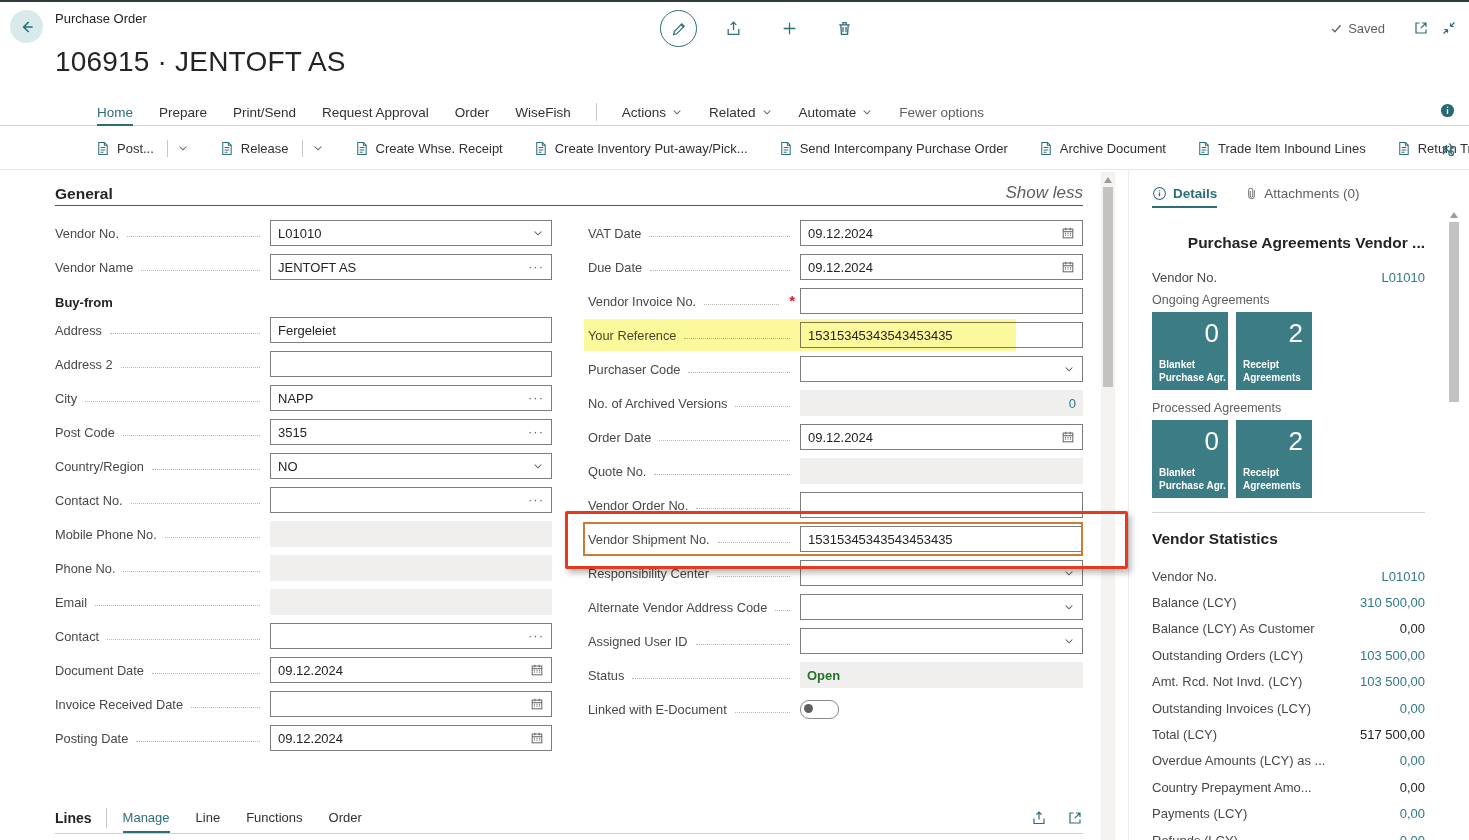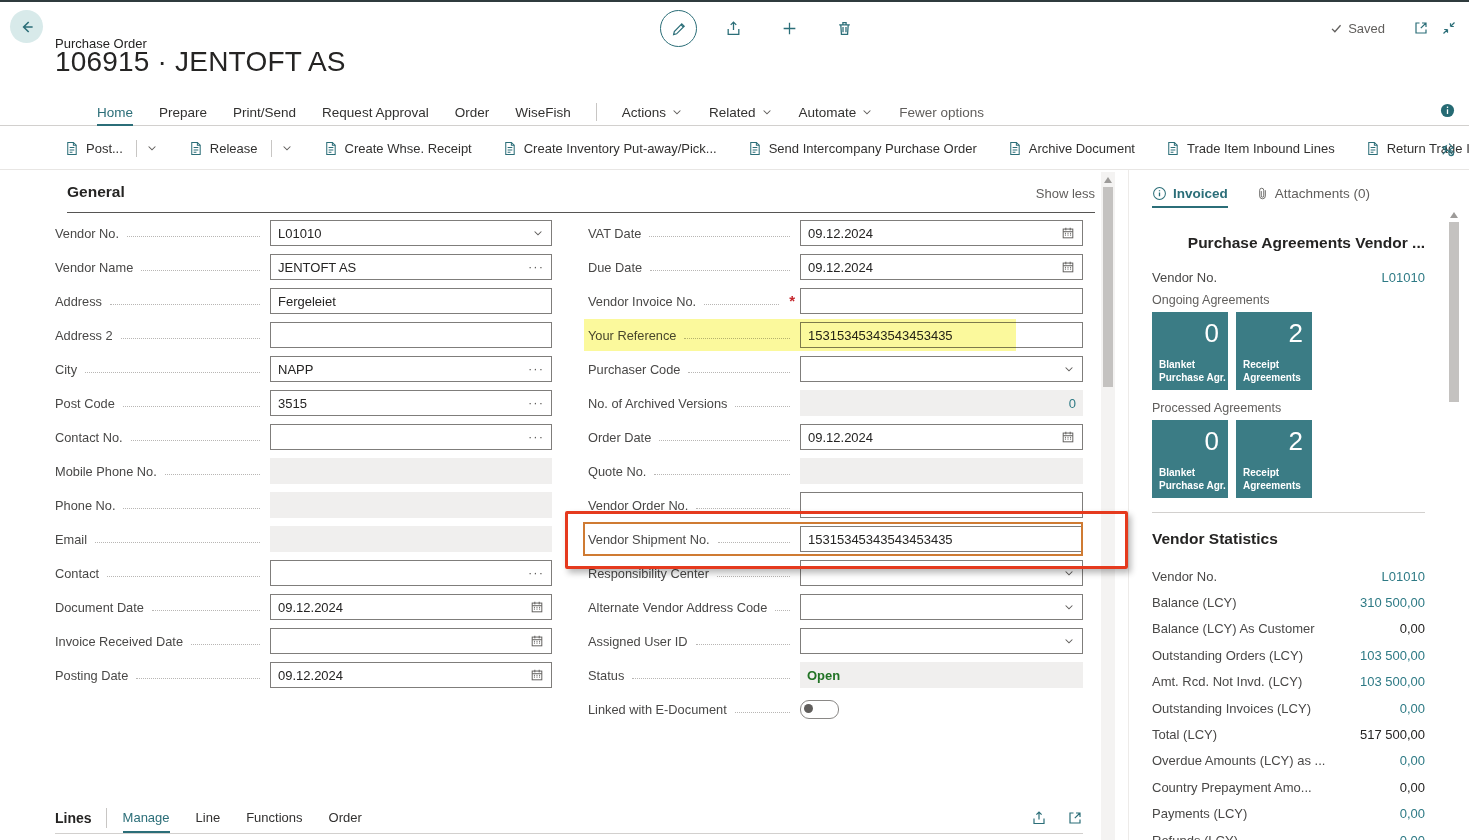--- a/index.html
+++ b/index.html
@@ -11,7 +11,7 @@
 
   
   .back-btn{position:absolute;left:10px;top:8px;width:33px;height:33px;border-radius:50%;background:#d8eaea;display:flex;align-items:center;justify-content:center;cursor:pointer;}
-  .caption{position:absolute;left:55px;top:34px;font-size:13px;color:#252423;}
+  .caption{position:absolute;left:55px;top:9px;font-size:13px;color:#252423;}
   .tool-circle{position:absolute;top:8px;width:35px;height:35px;border:1px solid #2b6e78;border-radius:50%;display:flex;align-items:center;justify-content:center;cursor:pointer;}
   .tool-ic{position:absolute;top:18px;cursor:pointer;}
   .saved{position:absolute;top:19px;right:84px;display:flex;align-items:center;gap:5px;color:#605e5c;font-size:13px;}

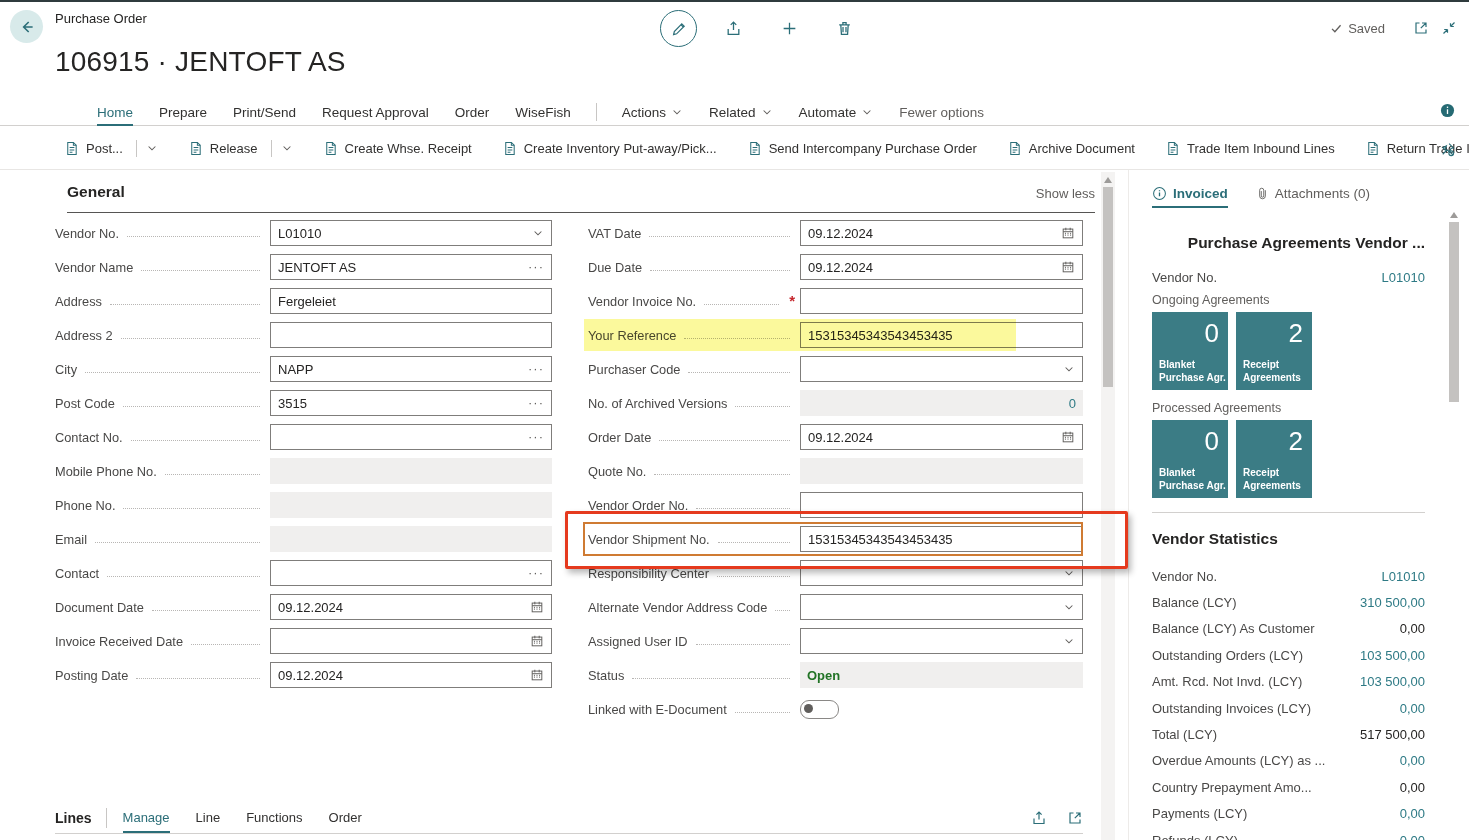--- a/index.html
+++ b/index.html
@@ -27,7 +27,7 @@
   .menu-info{position:absolute;right:14px;top:101px;cursor:pointer;}
 
   
-  .ribbon{position:absolute;left:0;right:0;top:125px;height:43px;border-bottom:1px solid #e8e6e4;display:flex;align-items:center;padding-left:64px;box-sizing:border-box;}
+  .ribbon{position:absolute;left:0;right:0;top:125px;height:43px;border-bottom:1px solid #e8e6e4;display:flex;align-items:center;padding-left:95px;box-sizing:border-box;}
   .rb-item{display:flex;align-items:center;gap:7px;font-size:13px;color:#323130;margin-right:30px;cursor:pointer;white-space:nowrap;}
   .rb-sep{width:1px;height:17px;background:#c8c6c4;margin:0 2px 0 6px;}
   .ribbon-pin{position:absolute;right:13px;top:139px;cursor:pointer;}

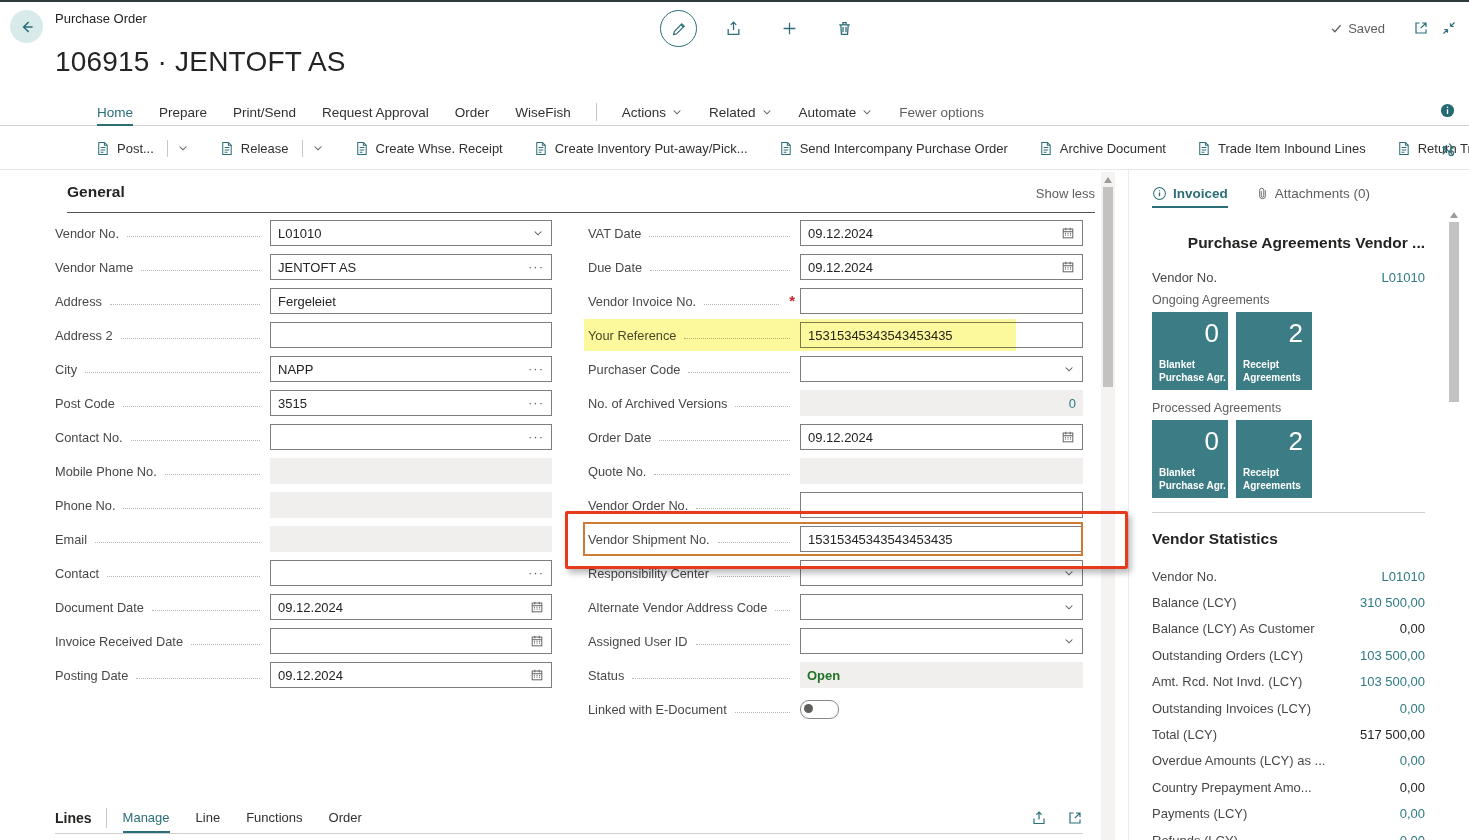--- a/index.html
+++ b/index.html
@@ -33,7 +33,7 @@
   .ribbon-pin{position:absolute;right:13px;top:139px;cursor:pointer;}
 
   
-  .gen-head{position:absolute;left:55px;top:181px;width:1028px;display:flex;align-items:flex-end;justify-content:space-between;border-bottom:1px solid #565553;padding-bottom:11px;margin-left:12px;}
+  .gen-head{position:absolute;left:55px;top:181px;width:1028px;display:flex;align-items:flex-end;justify-content:space-between;border-bottom:1px solid #565553;padding-bottom:2px;}
   .gen-title{font-size:15.5px;font-weight:700;color:#252423;}
   .show-less{font-size:13px;color:#605e5c;cursor:pointer;}
   .columns{position:absolute;left:55px;top:218px;display:flex;gap:36px;}

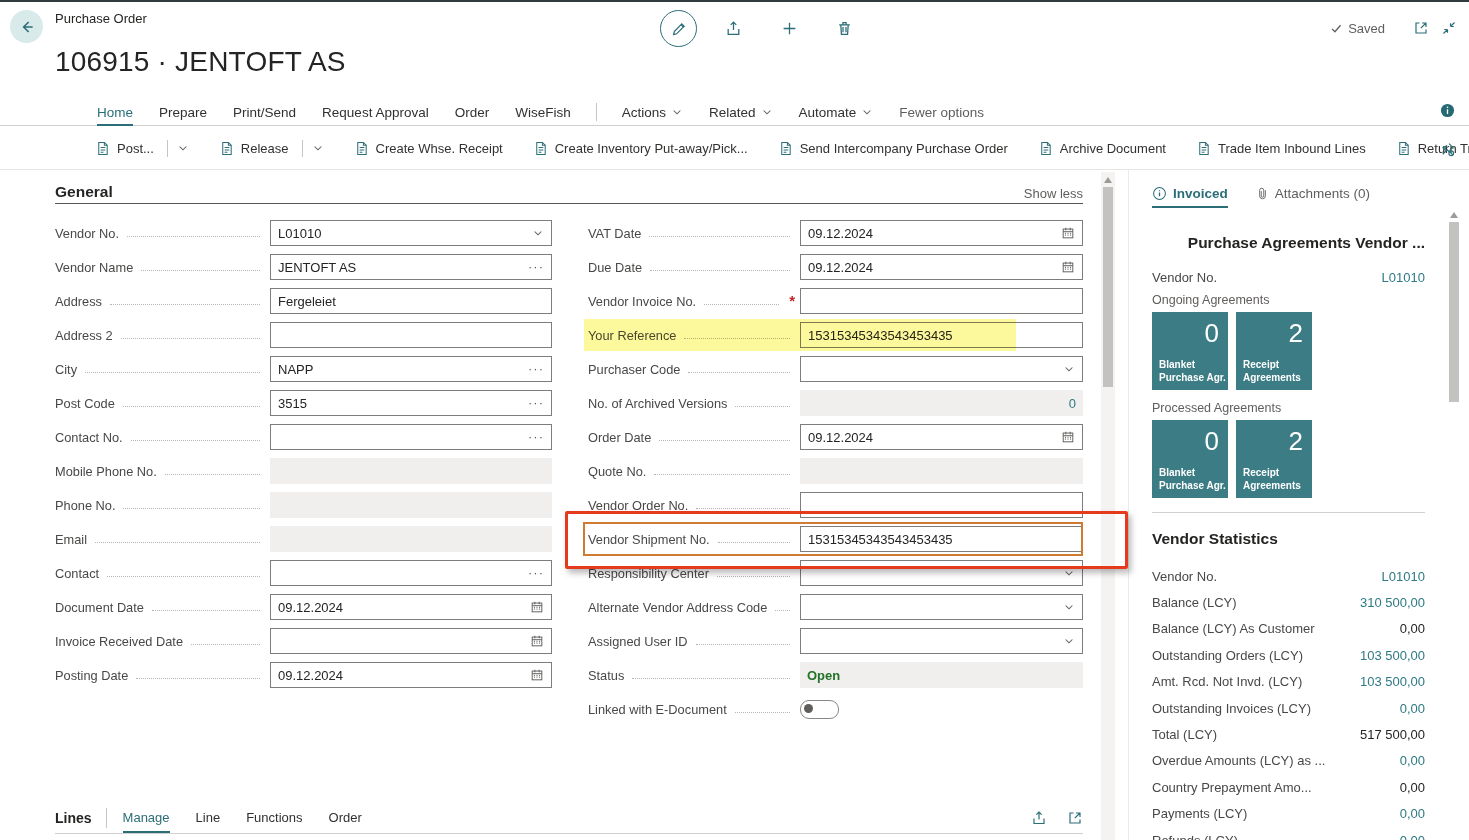--- a/index.html
+++ b/index.html
@@ -35,7 +35,7 @@
   
   .gen-head{position:absolute;left:55px;top:181px;width:1028px;display:flex;align-items:flex-end;justify-content:space-between;border-bottom:1px solid #565553;padding-bottom:2px;}
   .gen-title{font-size:15.5px;font-weight:700;color:#252423;}
-  .show-less{font-size:13px;color:#605e5c;cursor:pointer;}
+  .show-less{font-size:17px;color:#605e5c;cursor:pointer;font-style:italic;}
   .columns{position:absolute;left:55px;top:218px;display:flex;gap:36px;}
   .fcol{display:flex;flex-direction:column;}
   .fcol.left{width:497px;}

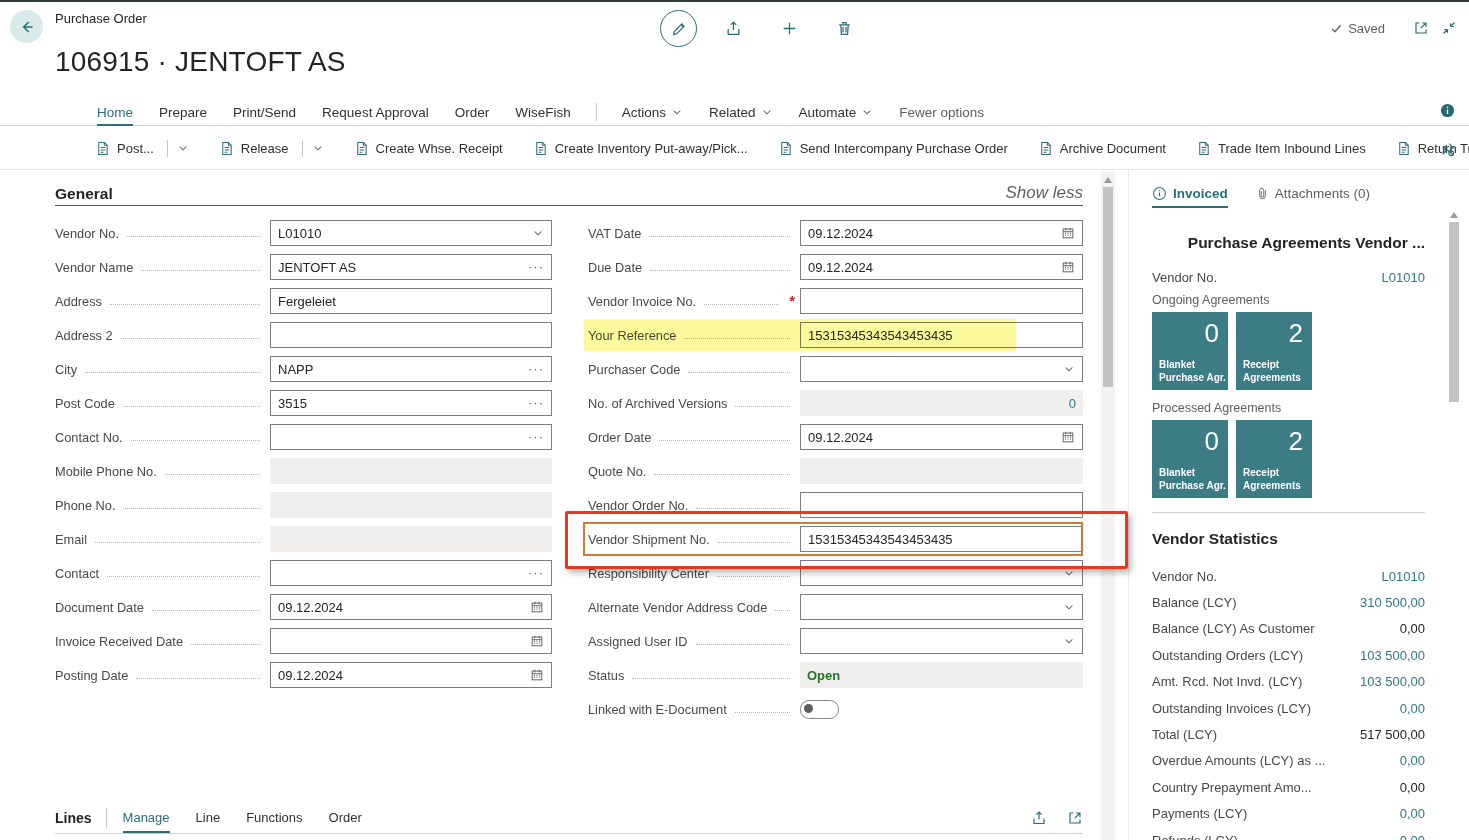--- a/index.html
+++ b/index.html
@@ -658,7 +658,7 @@
               <path d="M8 7v4M8 4.6v1" stroke-width="1.4"></path>
             </svg>
           </span>
-          <span>Invoiced</span>
+          <span>Details</span>
         </span>
         <span class="pane-tab">
           <span class="ic gray">

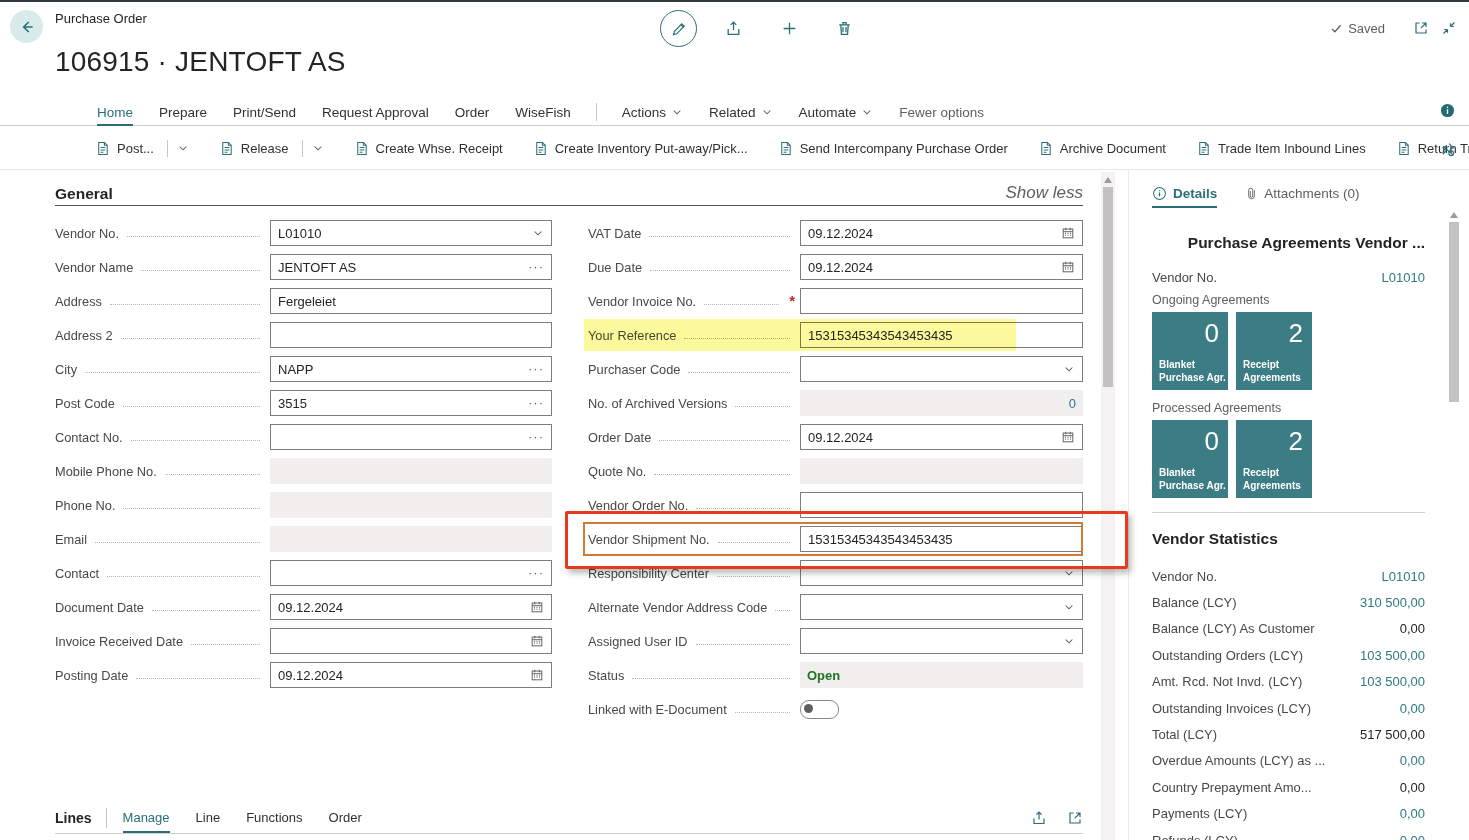--- a/index.html
+++ b/index.html
@@ -353,6 +353,7 @@
             <span class="ellipsis-btn trail">···</span>
           </div>
         </div>
+        <div class="subhead">Buy-from</div>
         <div class="frow">
           <span class="flabel">Address</span>
           <span class="leader"></span>

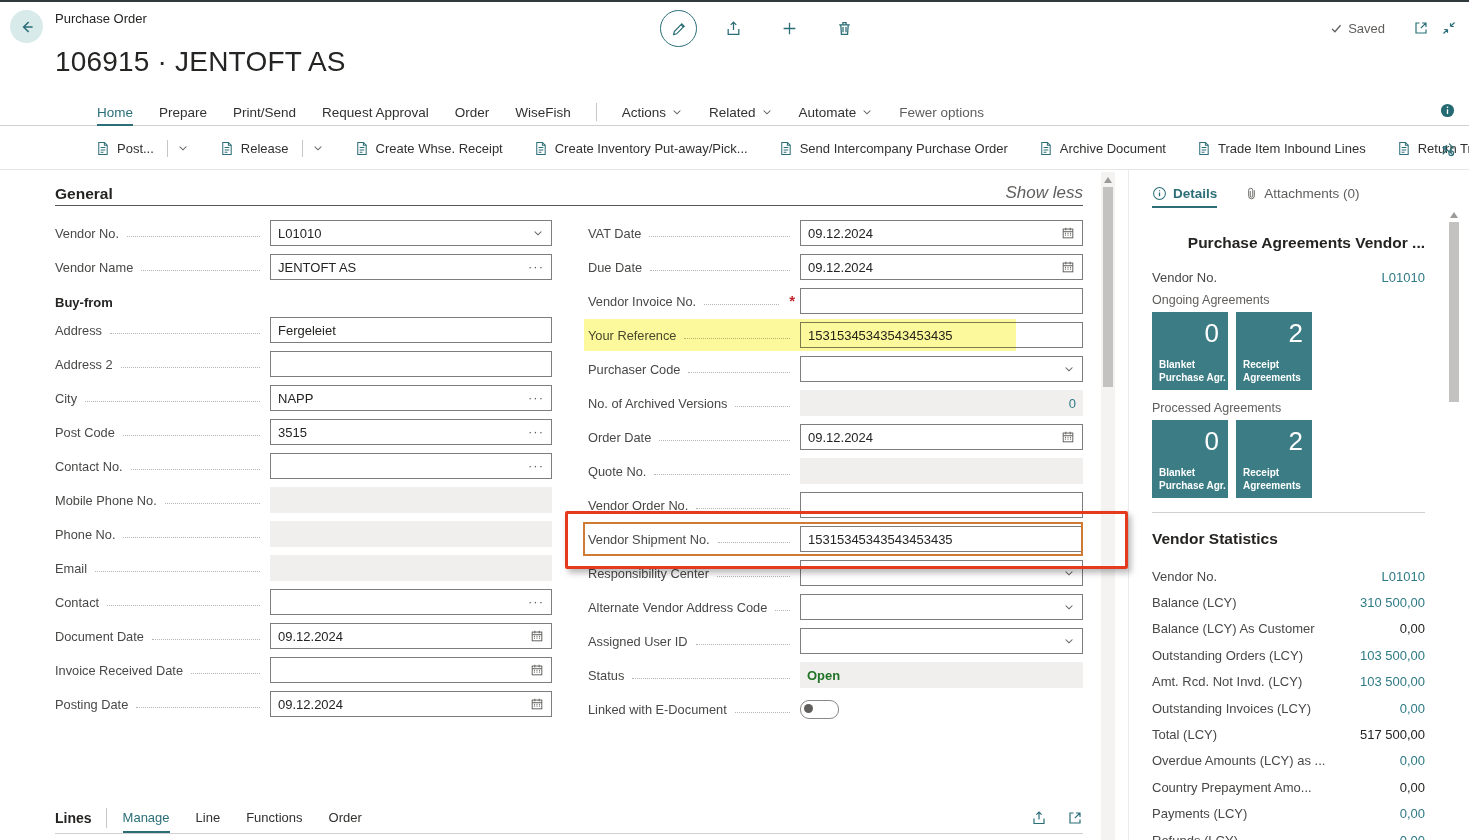--- a/index.html
+++ b/index.html
@@ -385,6 +385,18 @@
           </div>
         </div>
         <div class="frow">
+          <span class="flabel">Country/Region</span>
+          <span class="leader"></span>
+          <div class="fctrl">
+            <span class="fval">NO</span>
+            <span class="ic gray">
+              <svg width="12" height="12" viewBox="0 0 16 16" fill="none" stroke="currentColor" stroke-width="1.4">
+                <path d="M3.5 6l4.5 4.5L12.5 6"></path>
+              </svg>
+            </span>
+          </div>
+        </div>
+        <div class="frow">
           <span class="flabel">Contact No.</span>
           <span class="leader"></span>
           <div class="fctrl">

